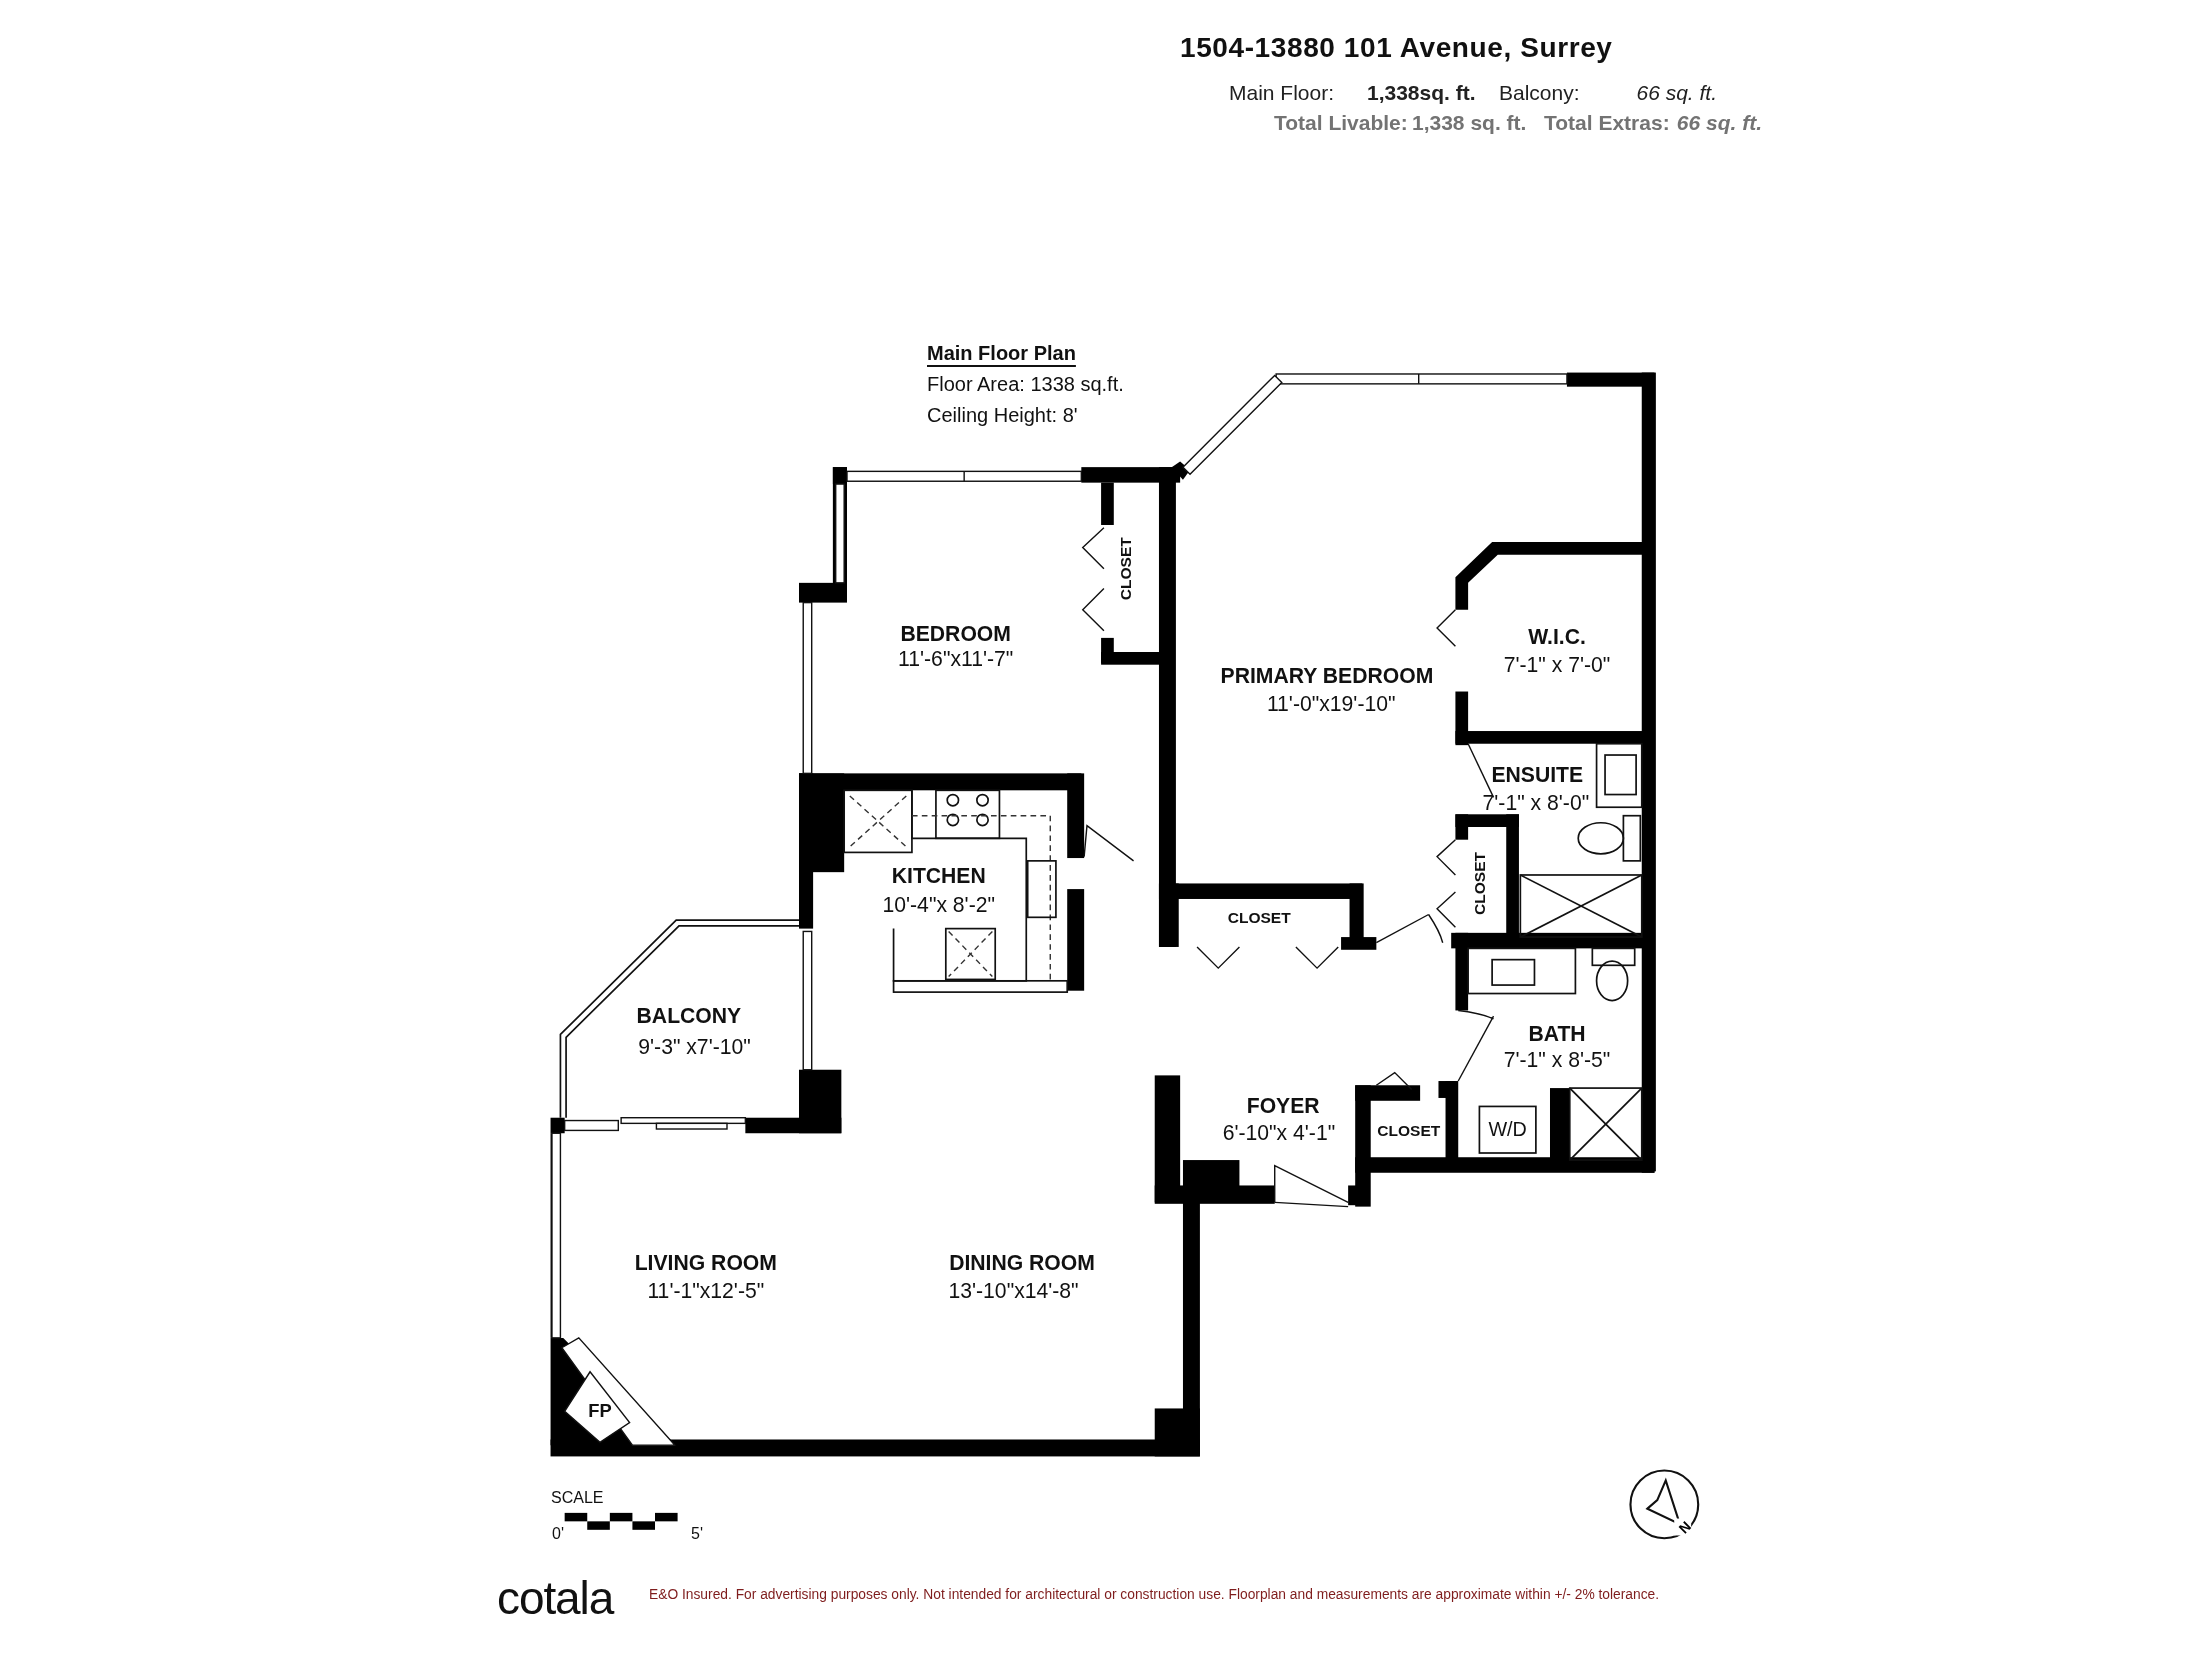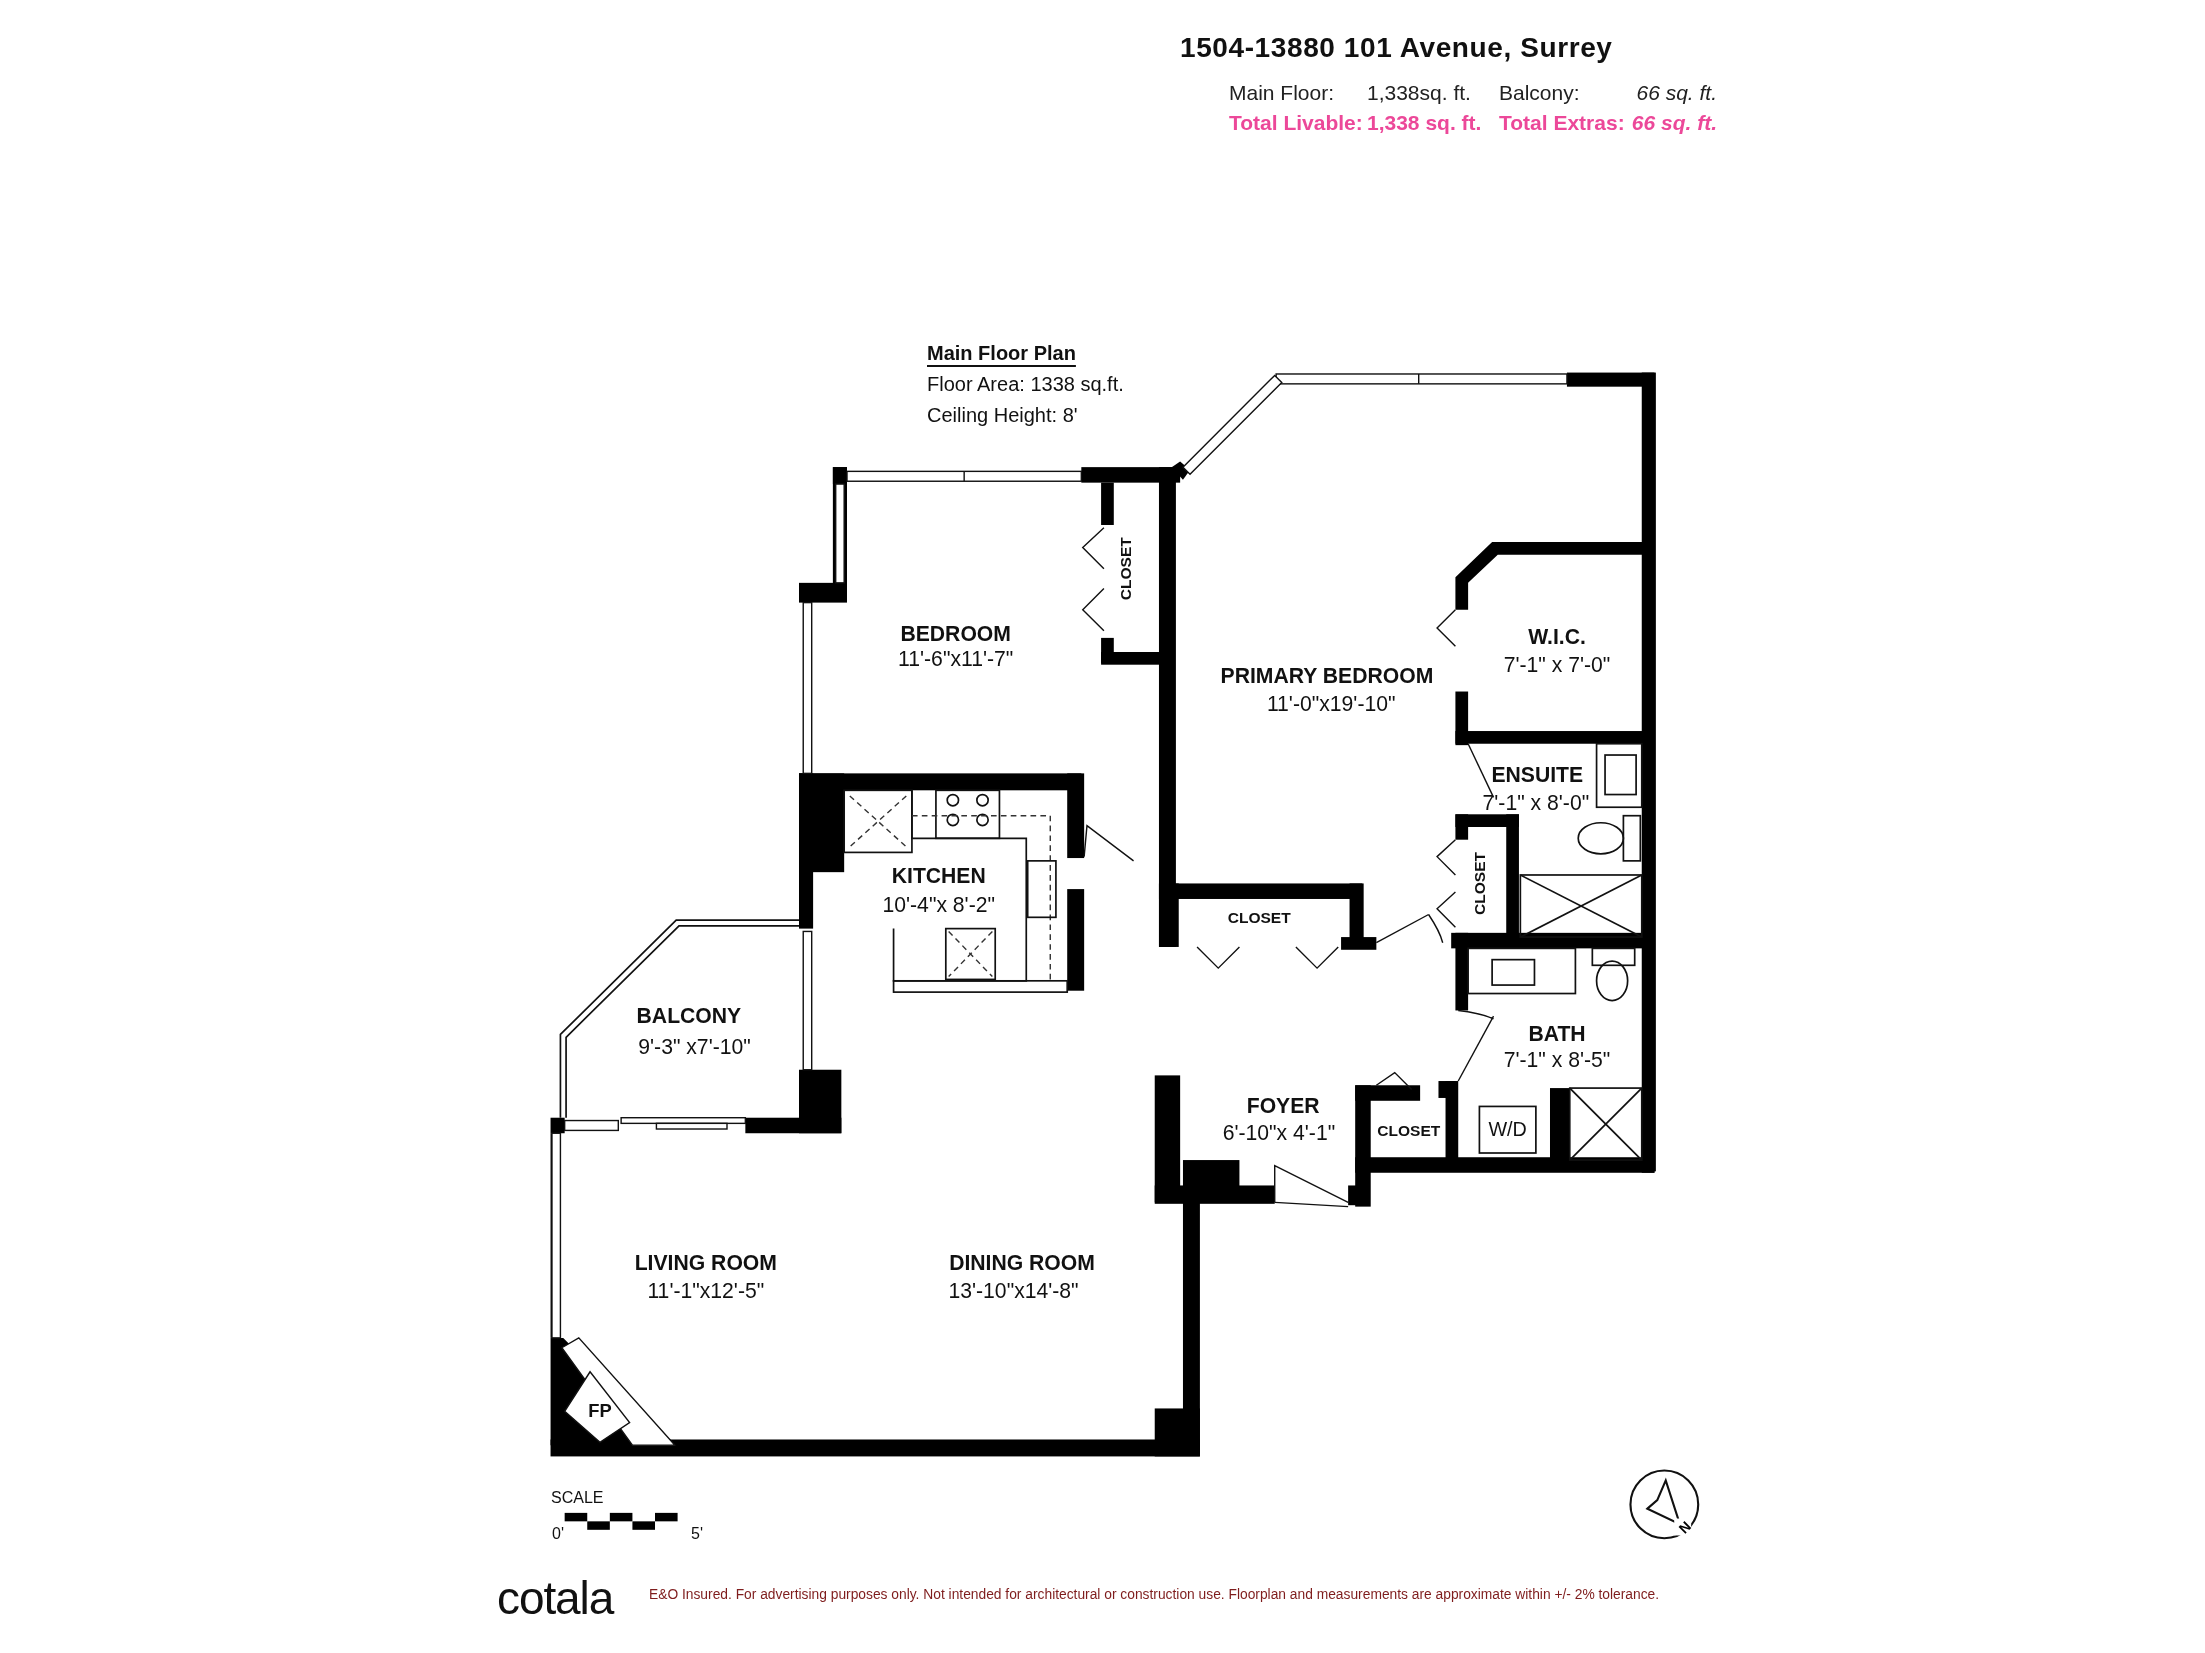--- a/index.html
+++ b/index.html
@@ -15,7 +15,7 @@
   .hdr-row{display:flex;height:30px;align-items:center;white-space:nowrap;}
   .hdr-row.bold{font-weight:bold;color:#ec4899;}
   .c1{width:138px;}
-  .c2{width:132px;}
+  .c2{width:132px;font-weight:bold;}
   .c3{width:132px;}
   .c4{width:86px;text-align:right;font-style:italic;}
   .plan-hdr{position:absolute;left:910px;top:338px;font-size:20px;line-height:31px;white-space:nowrap;margin-left:17px;}

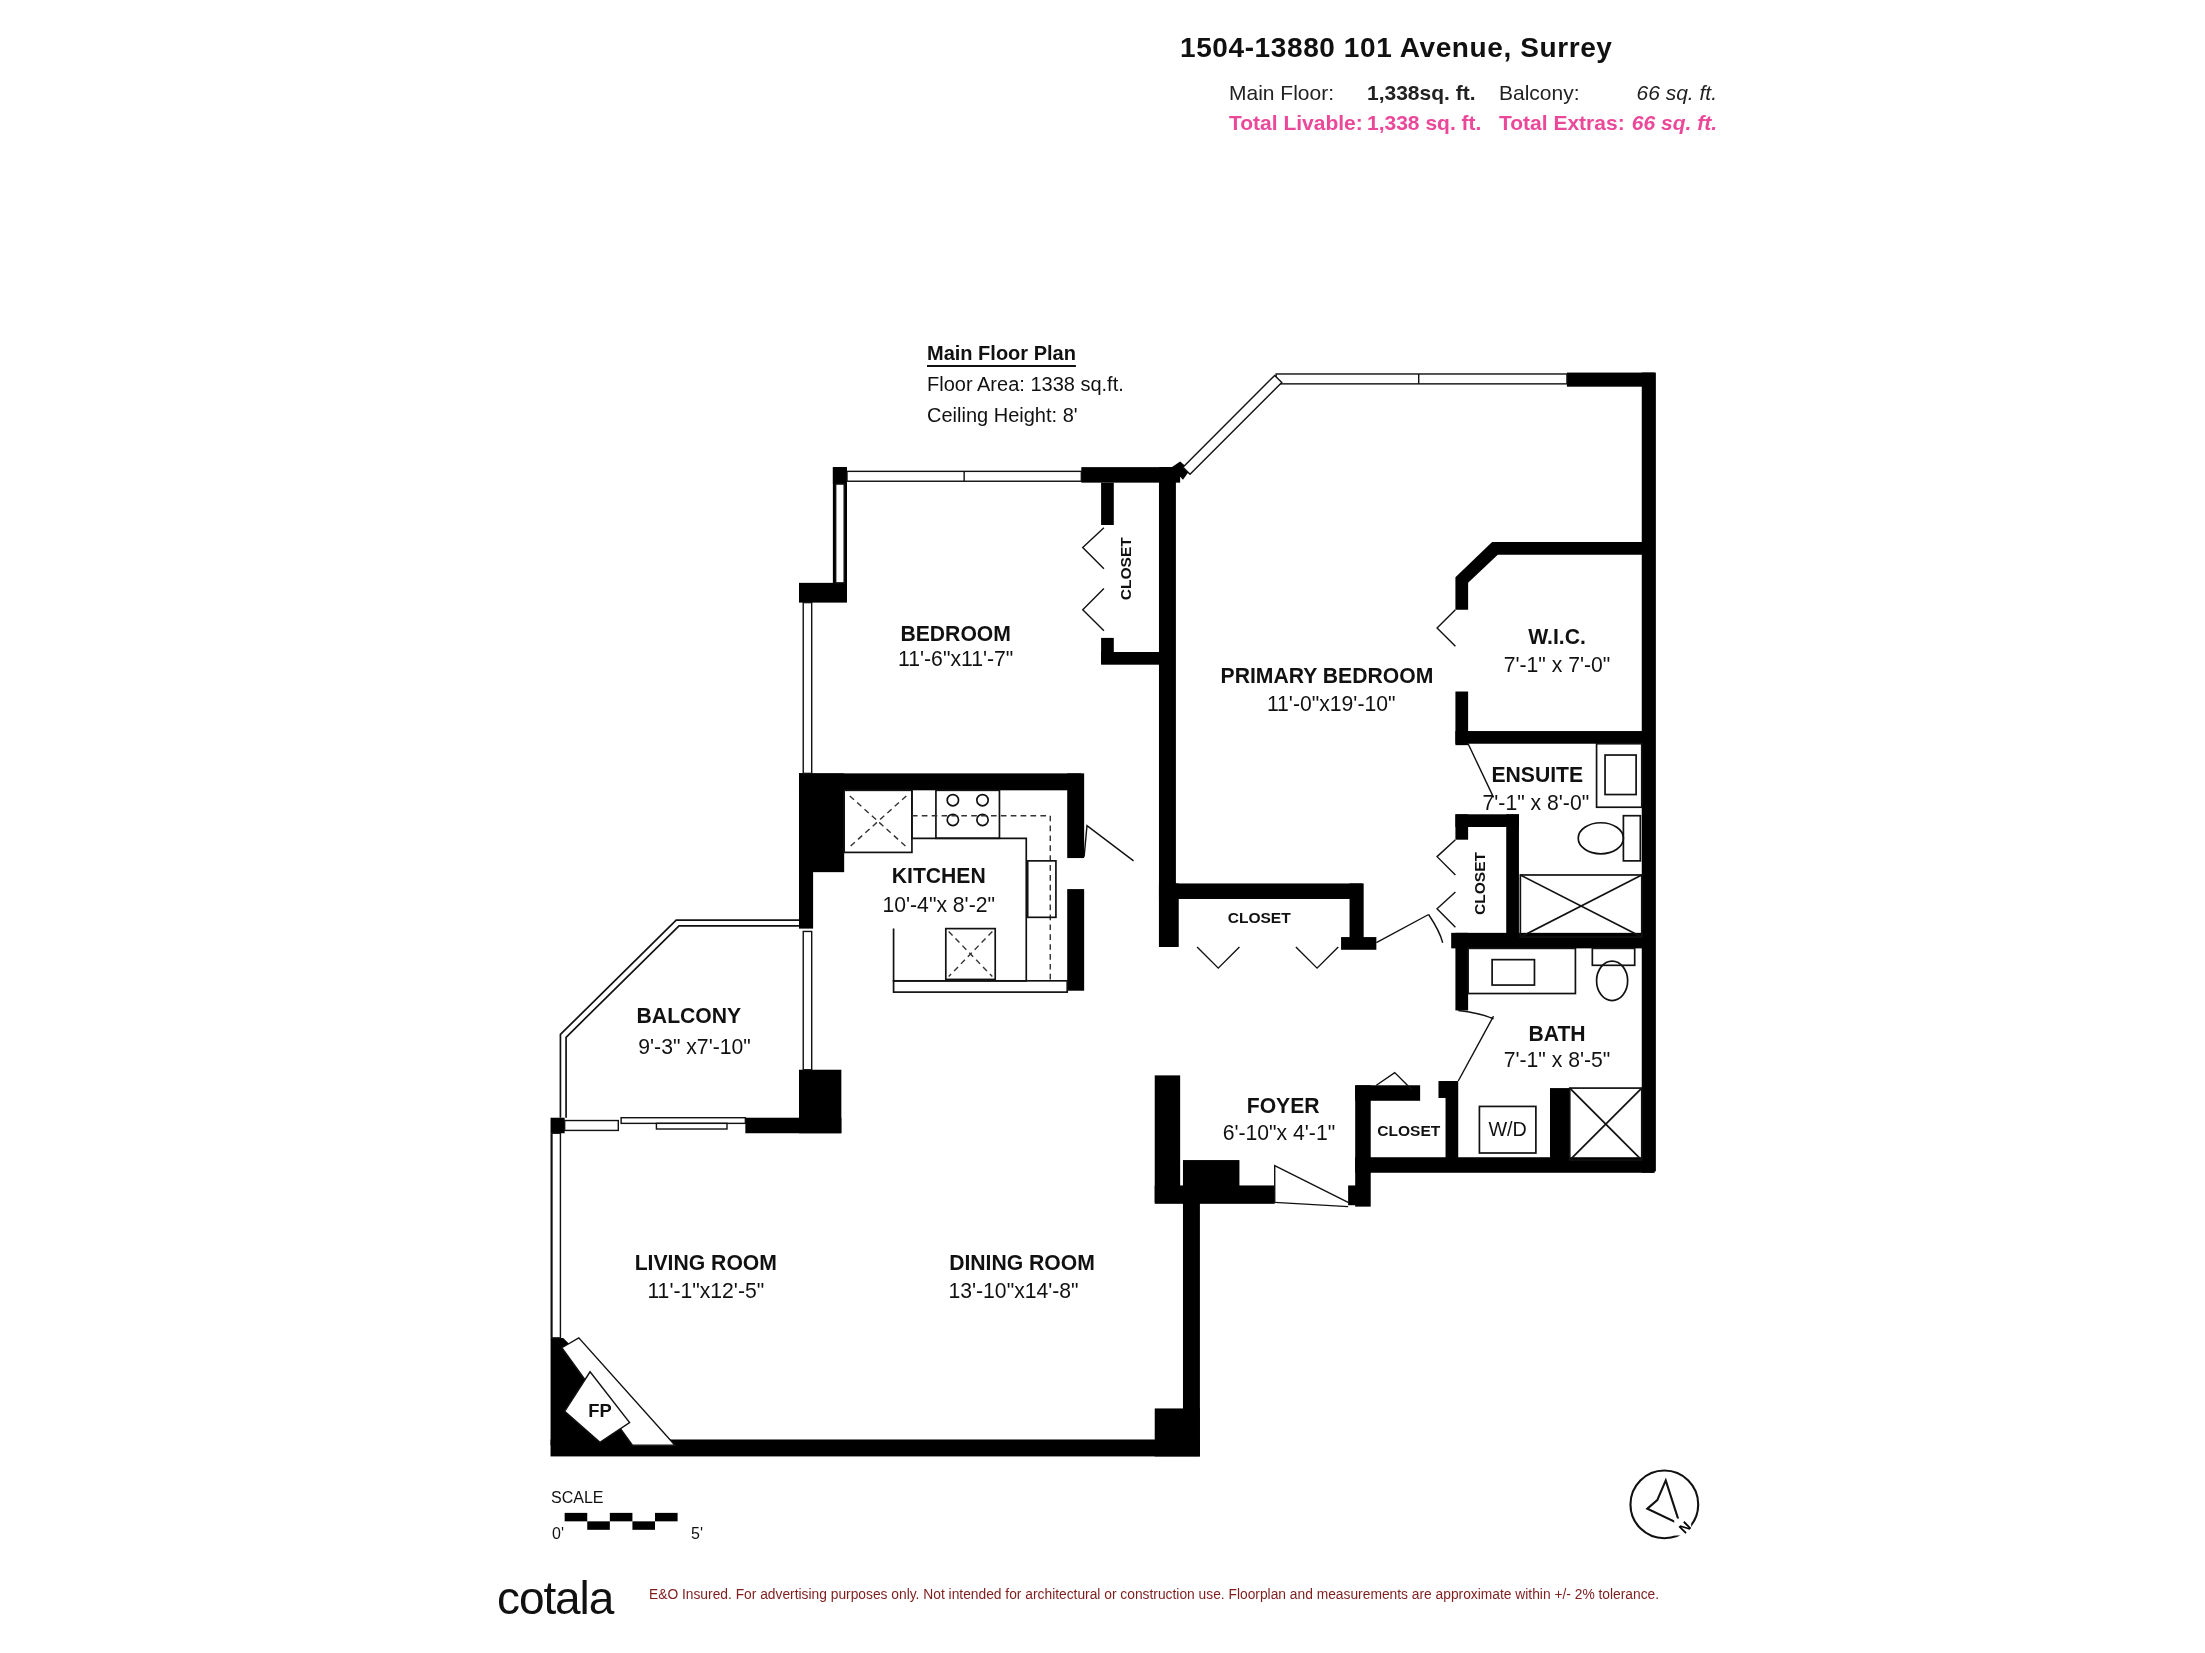--- a/index.html
+++ b/index.html
@@ -13,7 +13,7 @@
   .hdr-title{position:absolute;left:1180px;top:32px;font-size:28px;font-weight:bold;letter-spacing:0.6px;white-space:nowrap;}
   .hdr-grid{position:absolute;left:1229px;top:78px;font-size:21px;color:#222;}
   .hdr-row{display:flex;height:30px;align-items:center;white-space:nowrap;}
-  .hdr-row.bold{font-weight:bold;color:#ec4899;}
+  .hdr-row.bold{font-weight:bold;color:#737373;margin-left:45px;}
   .c1{width:138px;}
   .c2{width:132px;font-weight:bold;}
   .c3{width:132px;}

